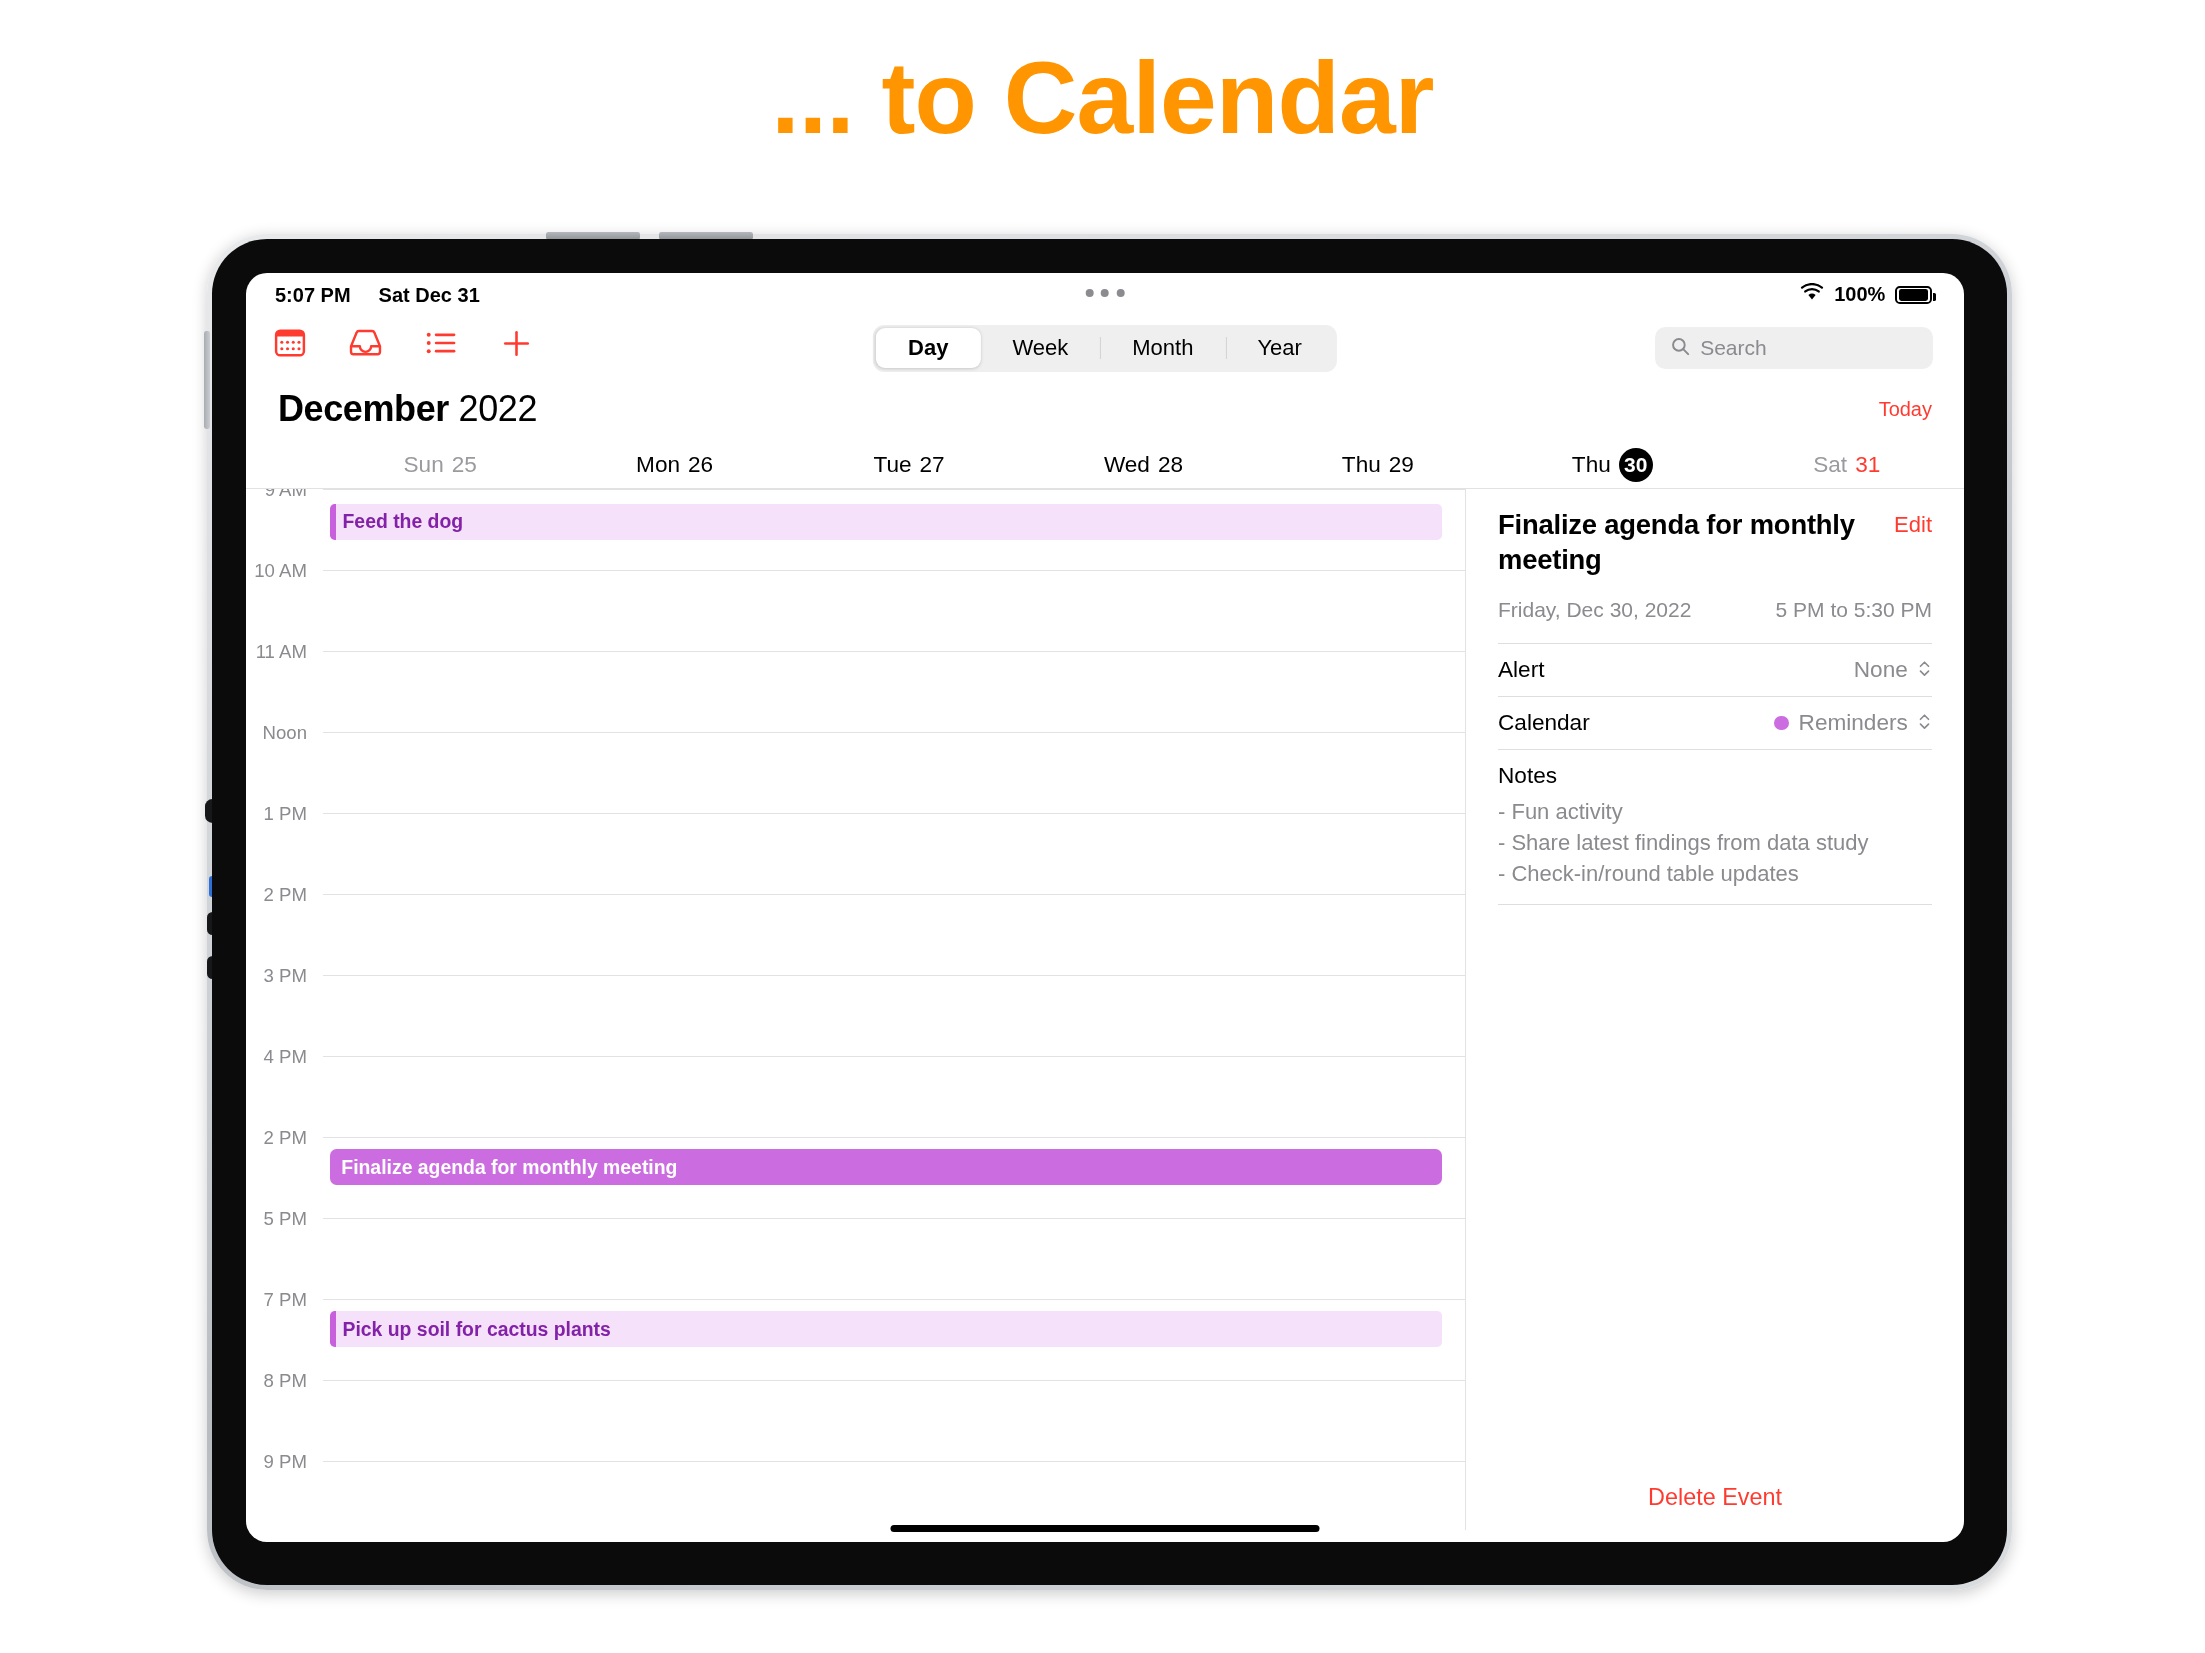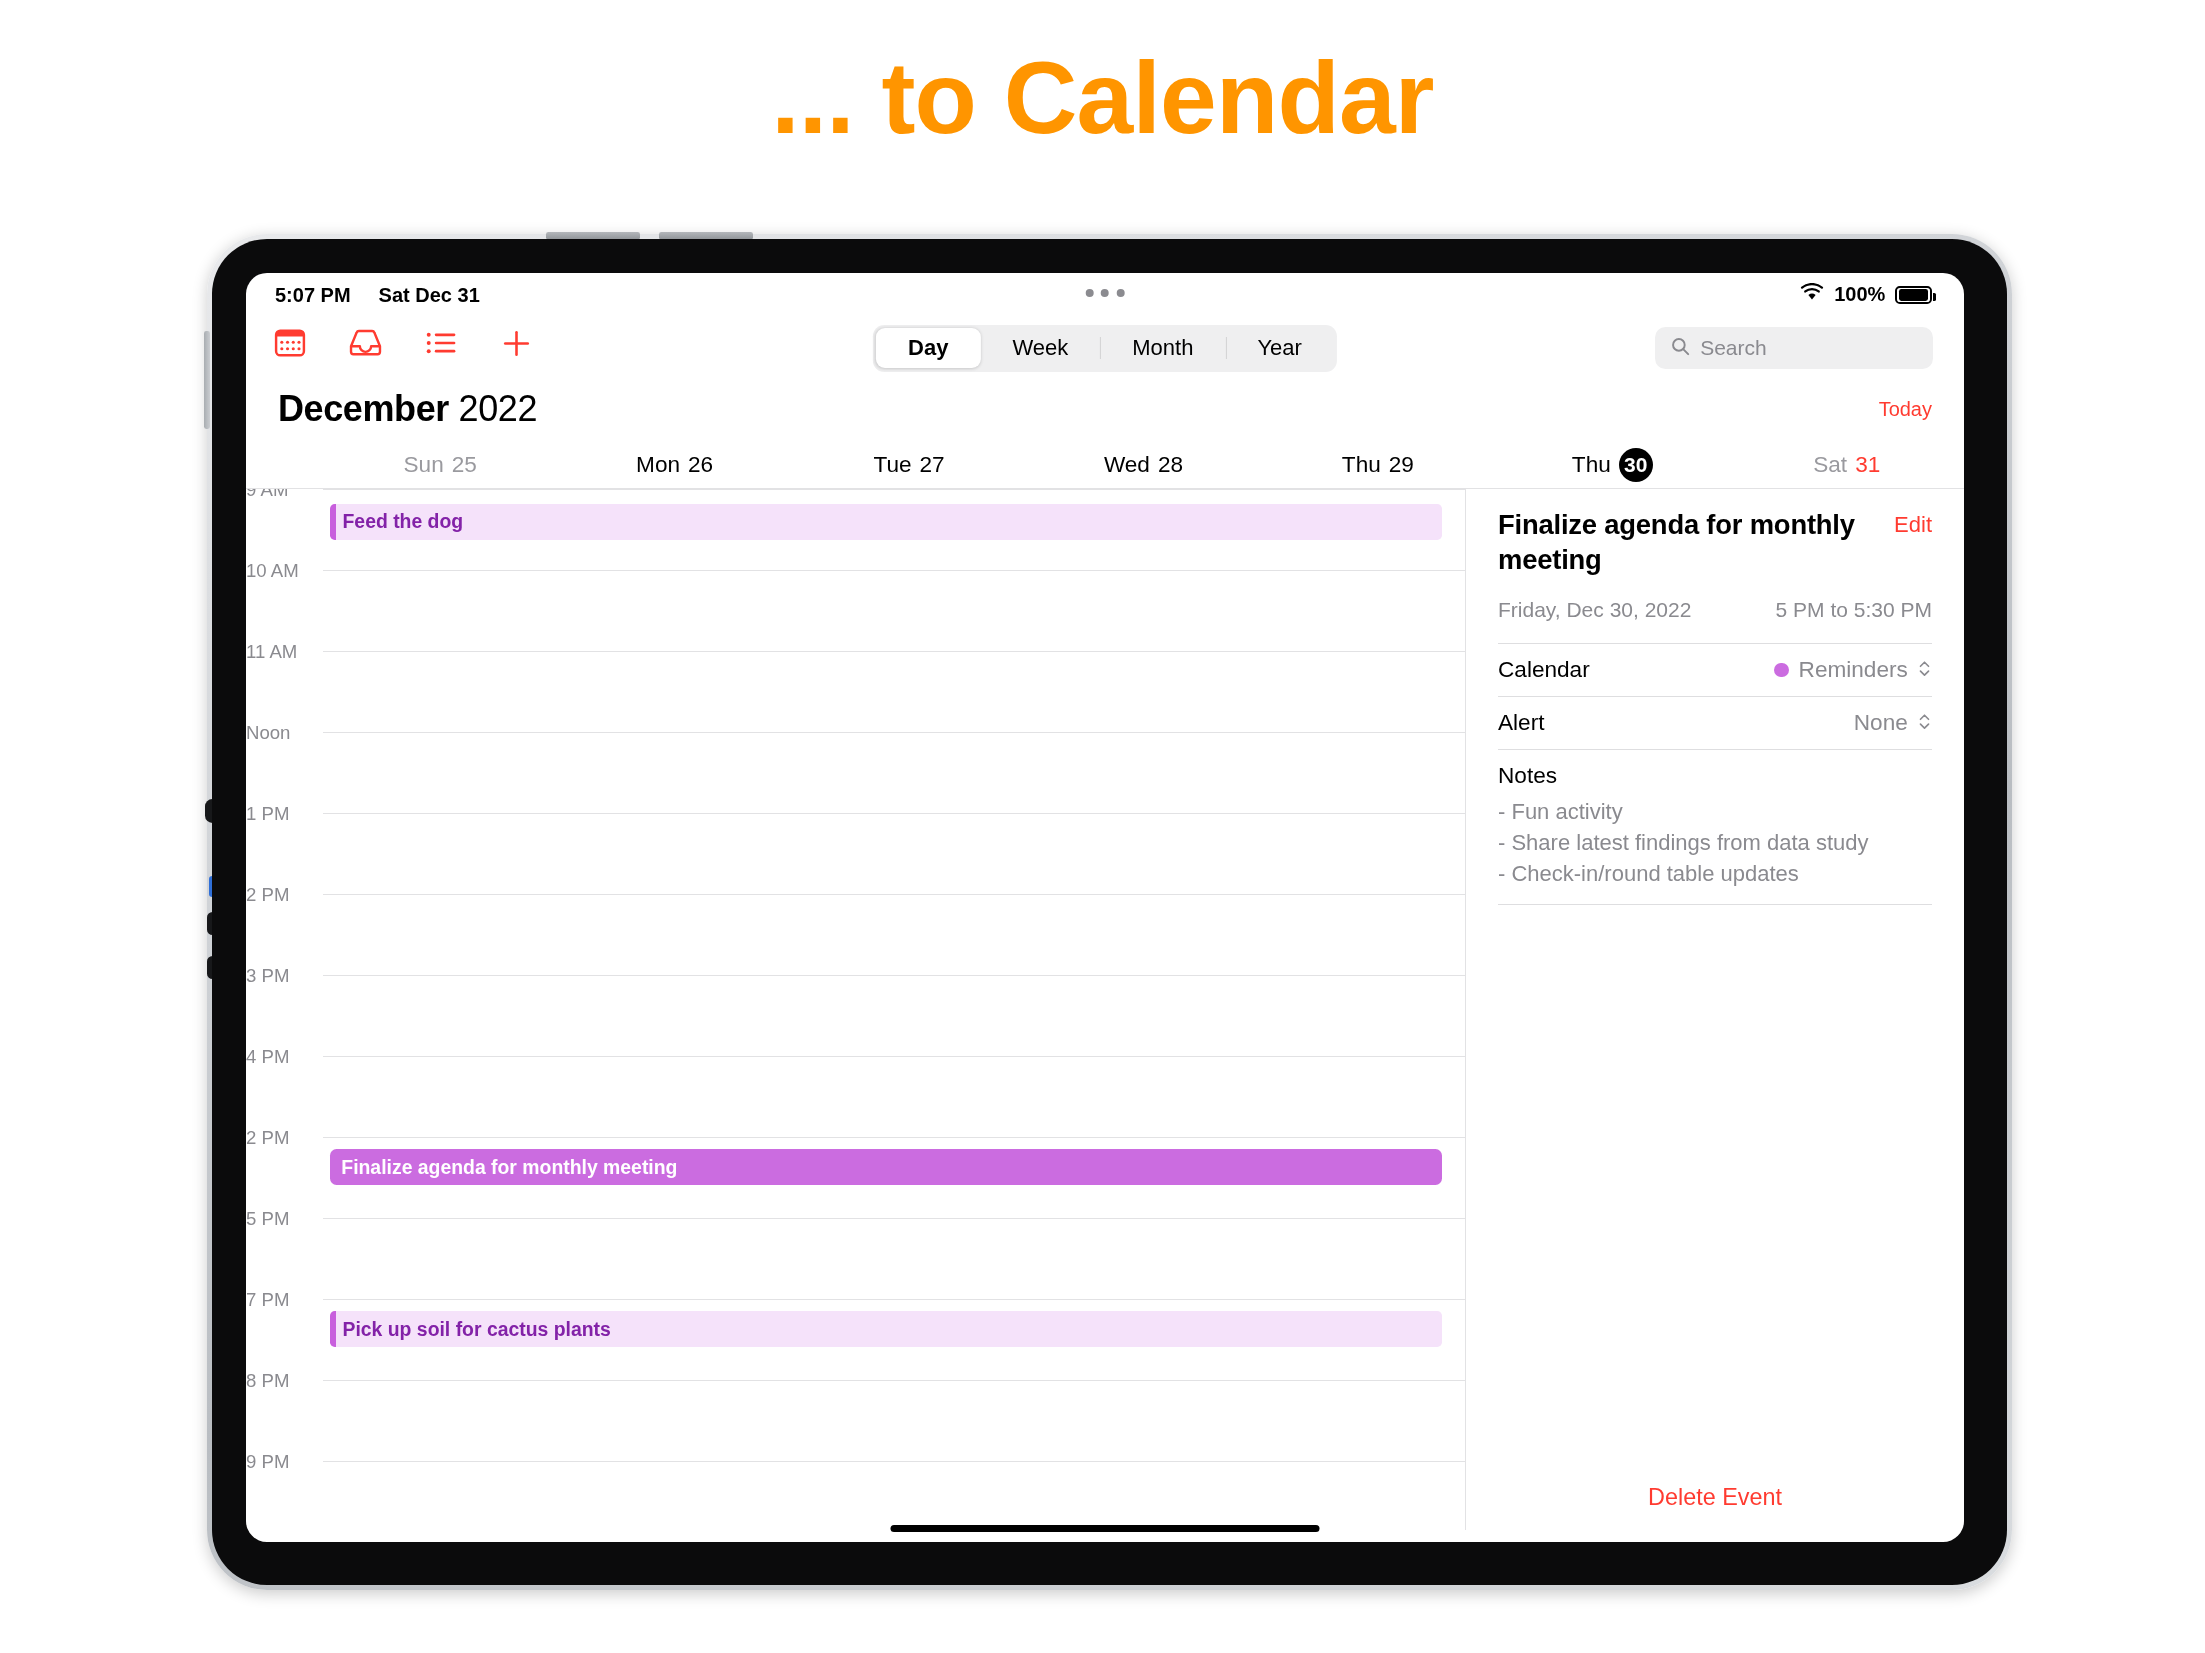--- a/index.html
+++ b/index.html
@@ -286,7 +286,7 @@
     position: absolute;
     left: 0; top: -10.5px;
     width: 61px;
-    text-align: left;
+    text-align: right;
     font-size: 18.6px;
     color: #8a8a8f;
   }

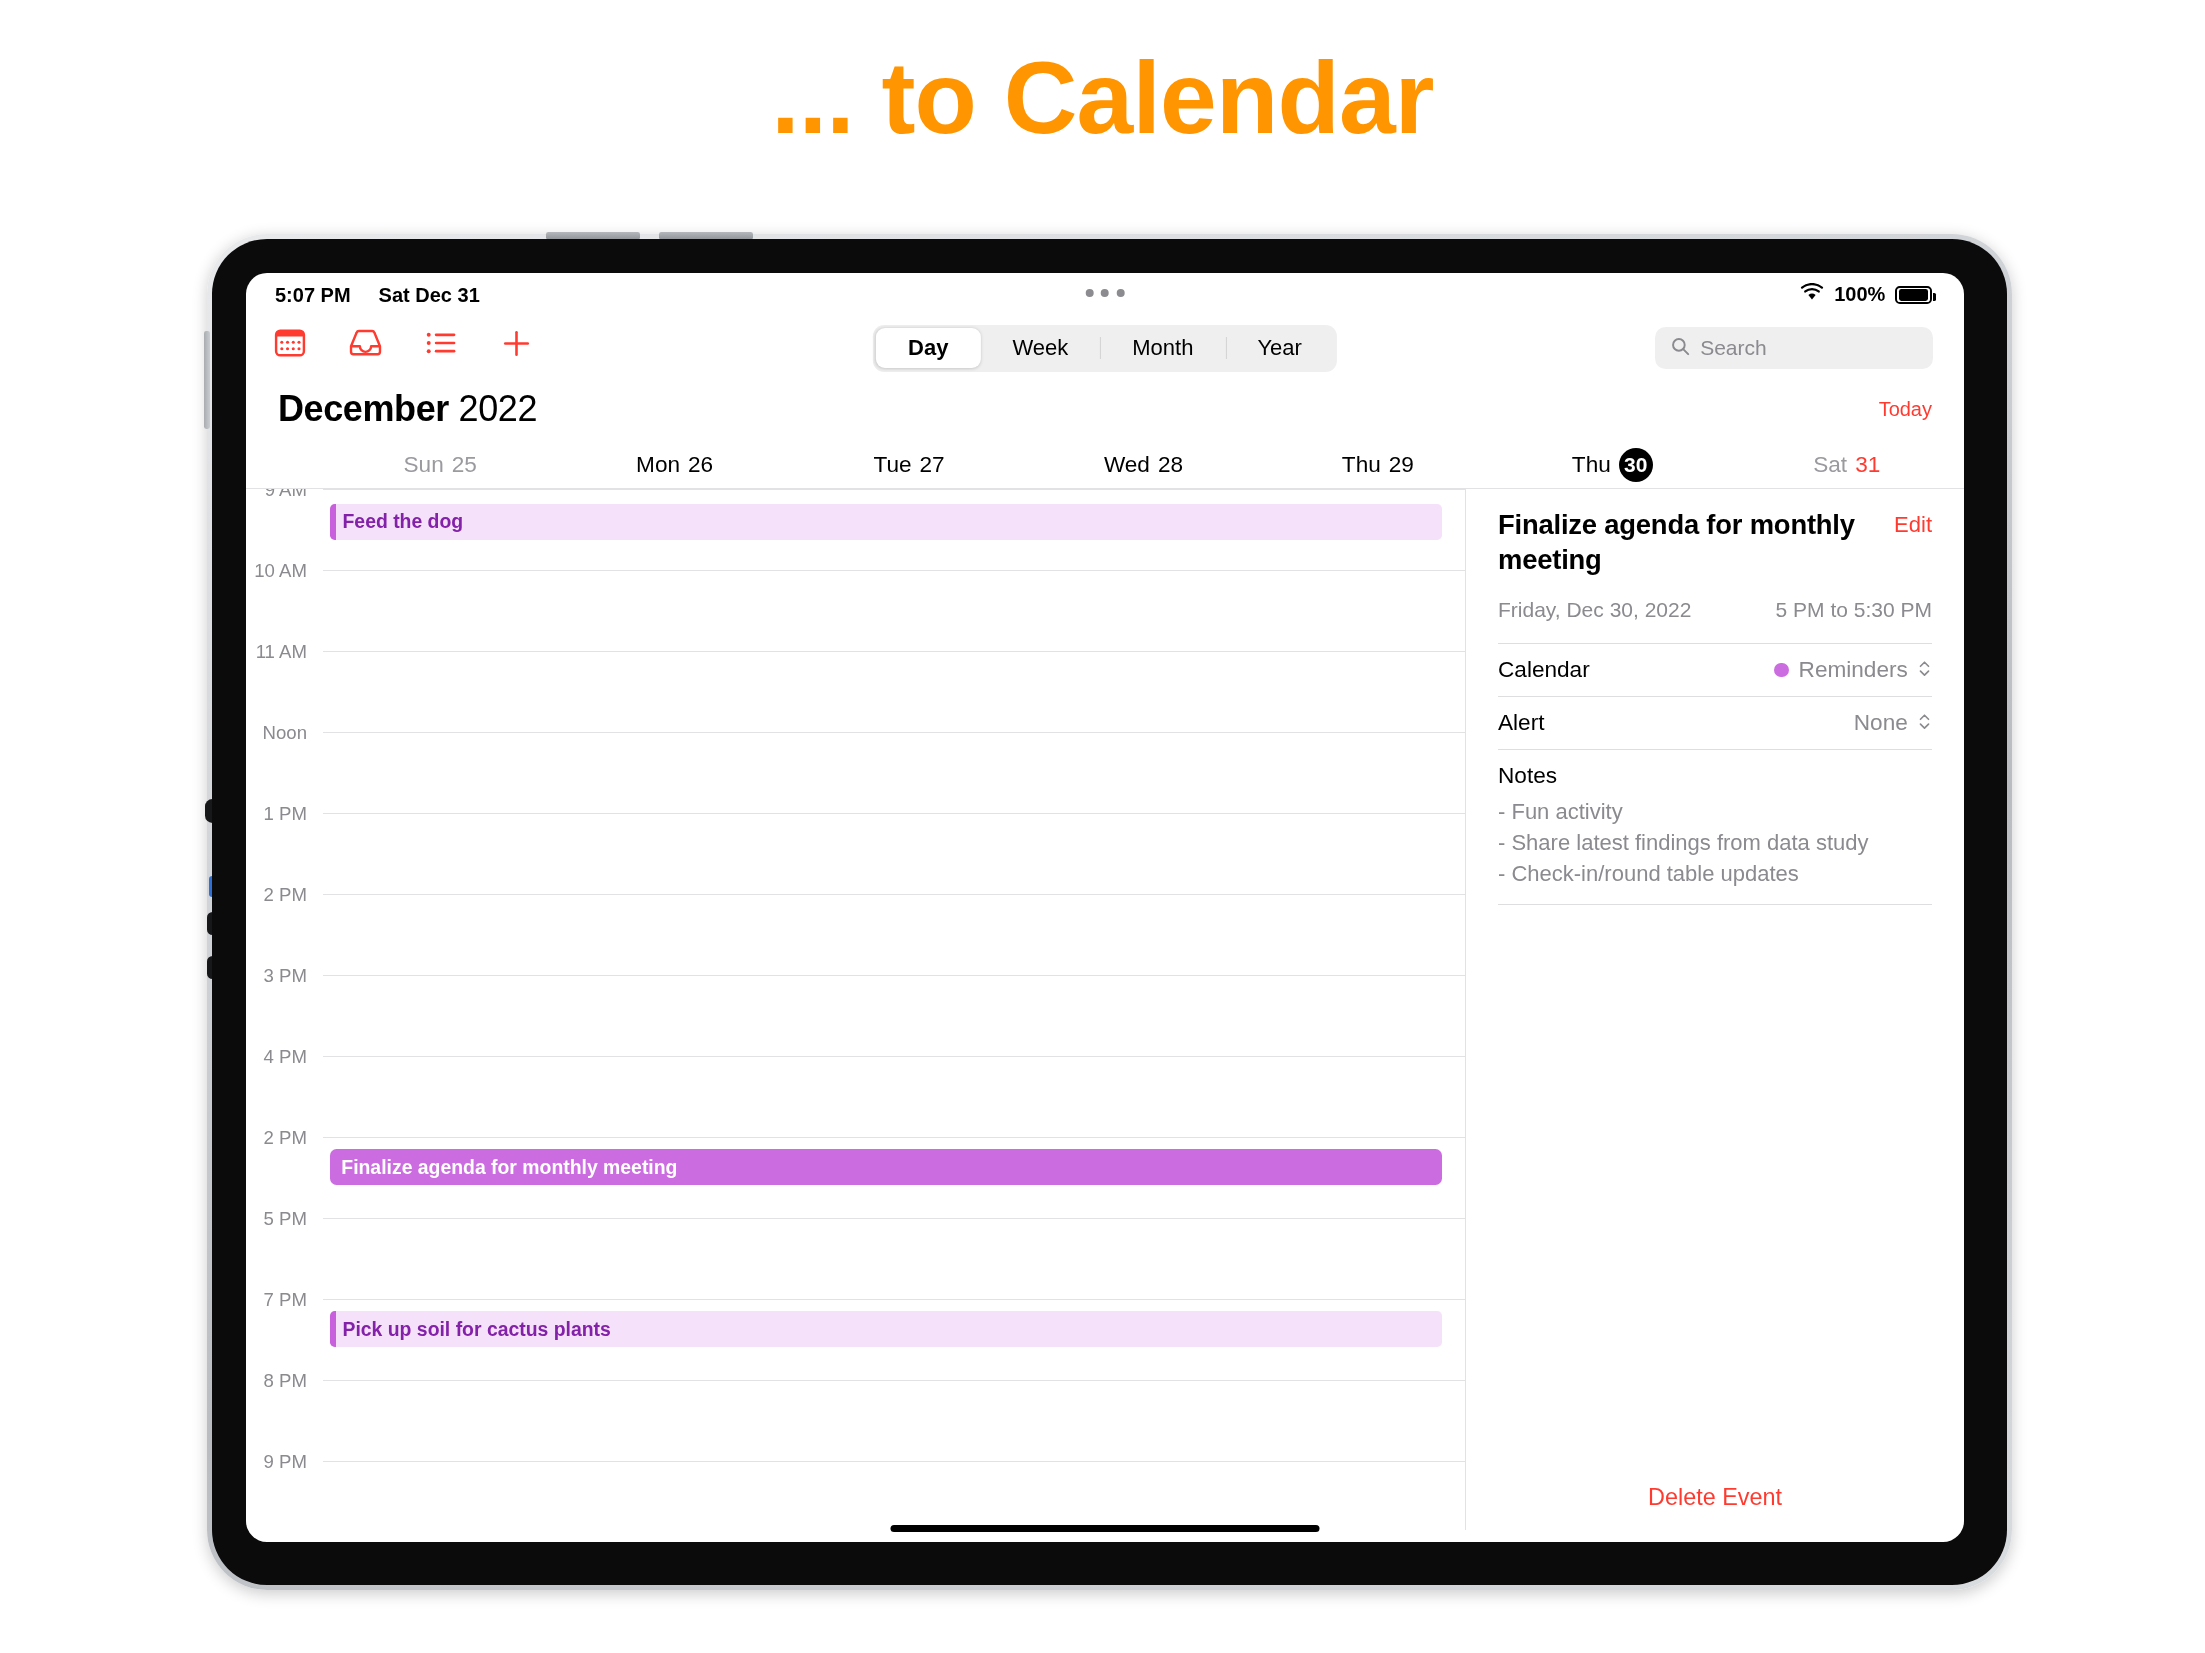--- a/index.html
+++ b/index.html
@@ -643,6 +643,19 @@
         </div>
 
         <div class="row">
+          <span>Alert</span>
+          <span class="val">
+            <span>None</span>
+            <span class="chev">
+              <svg width="13" height="19.4" viewBox="0 0 16 24">
+                <path d="M3 9 L8 4 L13 9" fill="none" stroke="#8a8a8f" stroke-width="2" stroke-linecap="round" stroke-linejoin="round"></path>
+                <path d="M3 15 L8 20 L13 15" fill="none" stroke="#8a8a8f" stroke-width="2" stroke-linecap="round" stroke-linejoin="round"></path>
+              </svg>
+            </span>
+          </span>
+        </div>
+
+        <div class="row">
           <span>Calendar</span>
           <span class="val">
             <i class="cal-dot"></i>
@@ -656,19 +669,6 @@
           </span>
         </div>
 
-        <div class="row">
-          <span>Alert</span>
-          <span class="val">
-            <span>None</span>
-            <span class="chev">
-              <svg width="13" height="19.4" viewBox="0 0 16 24">
-                <path d="M3 9 L8 4 L13 9" fill="none" stroke="#8a8a8f" stroke-width="2" stroke-linecap="round" stroke-linejoin="round"></path>
-                <path d="M3 15 L8 20 L13 15" fill="none" stroke="#8a8a8f" stroke-width="2" stroke-linecap="round" stroke-linejoin="round"></path>
-              </svg>
-            </span>
-          </span>
-        </div>
-
         <div class="notes">
           <div class="notes-h">Notes</div>
           <div class="notes-line">- Fun activity</div>

